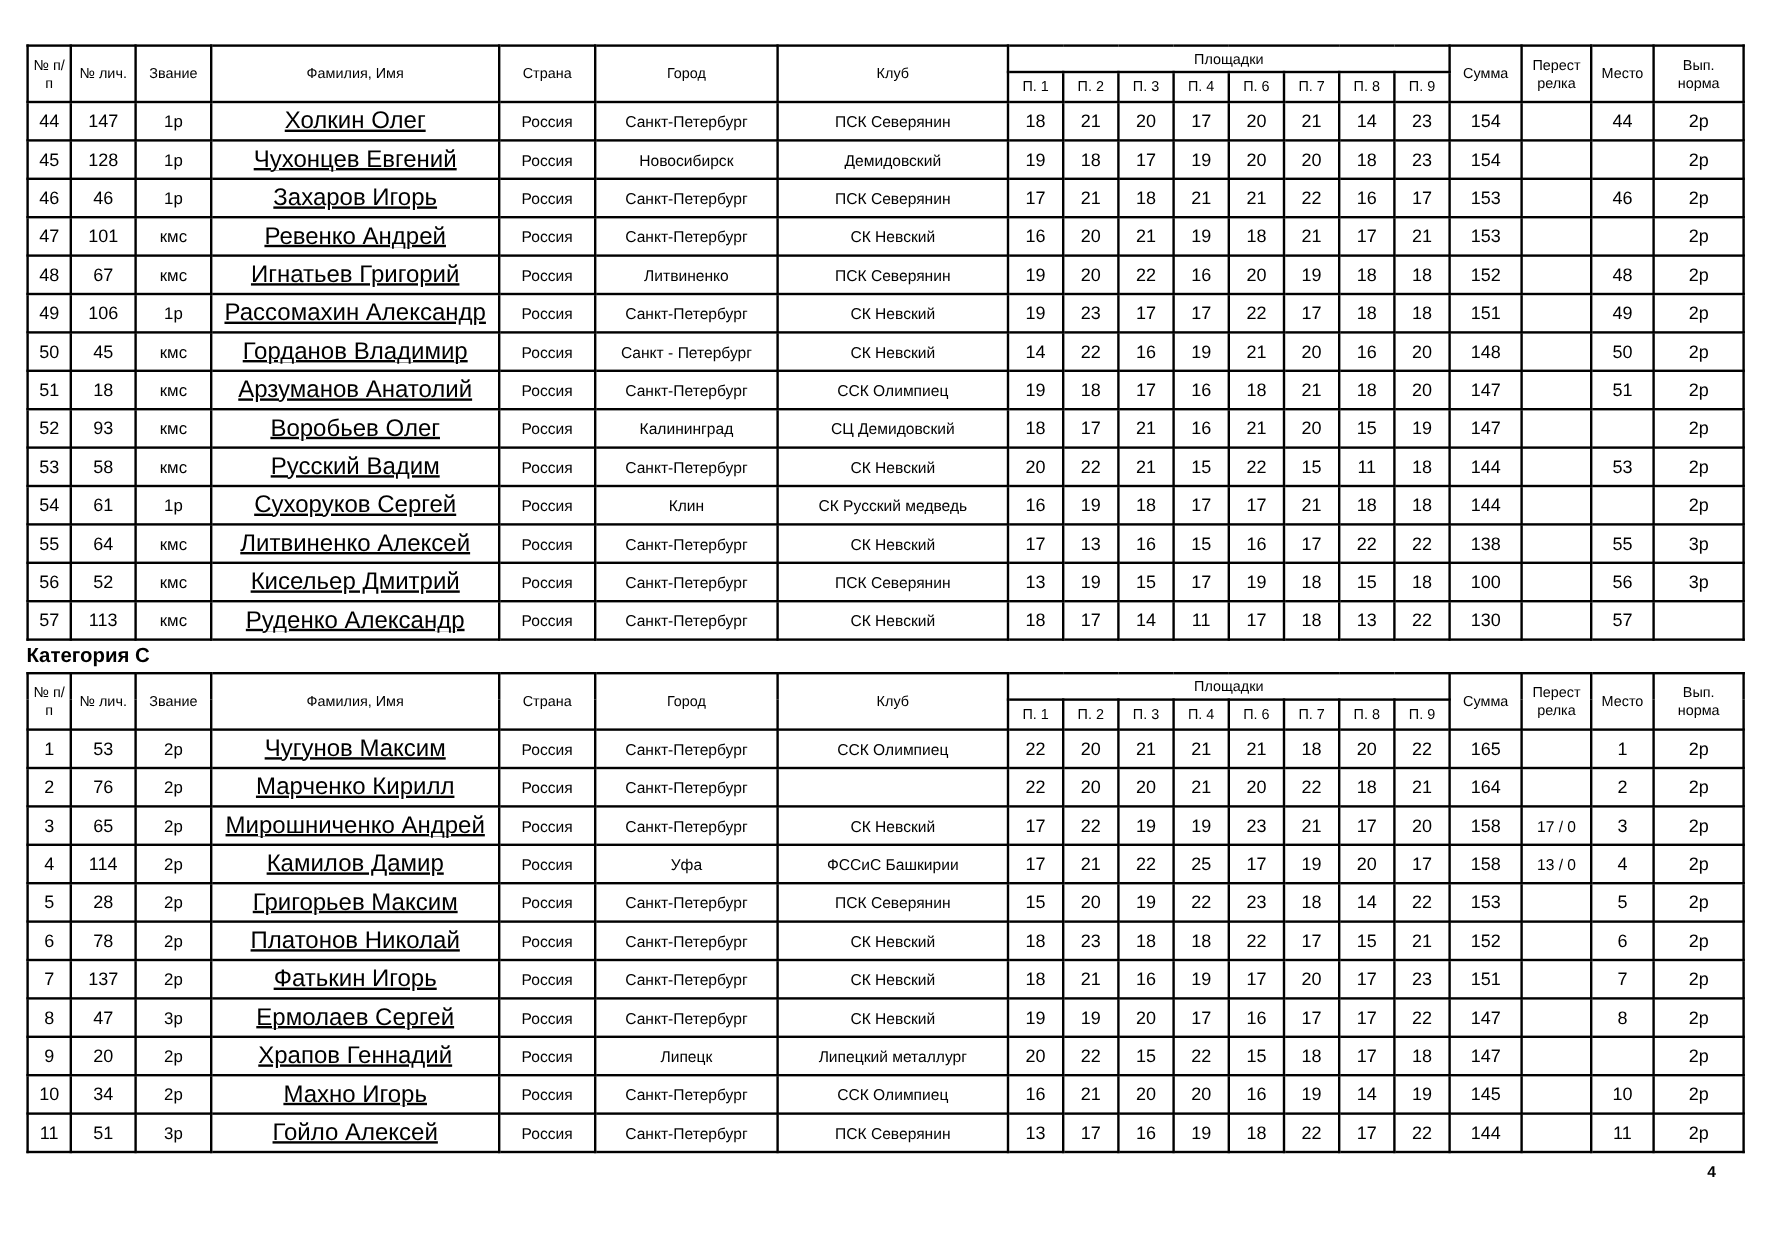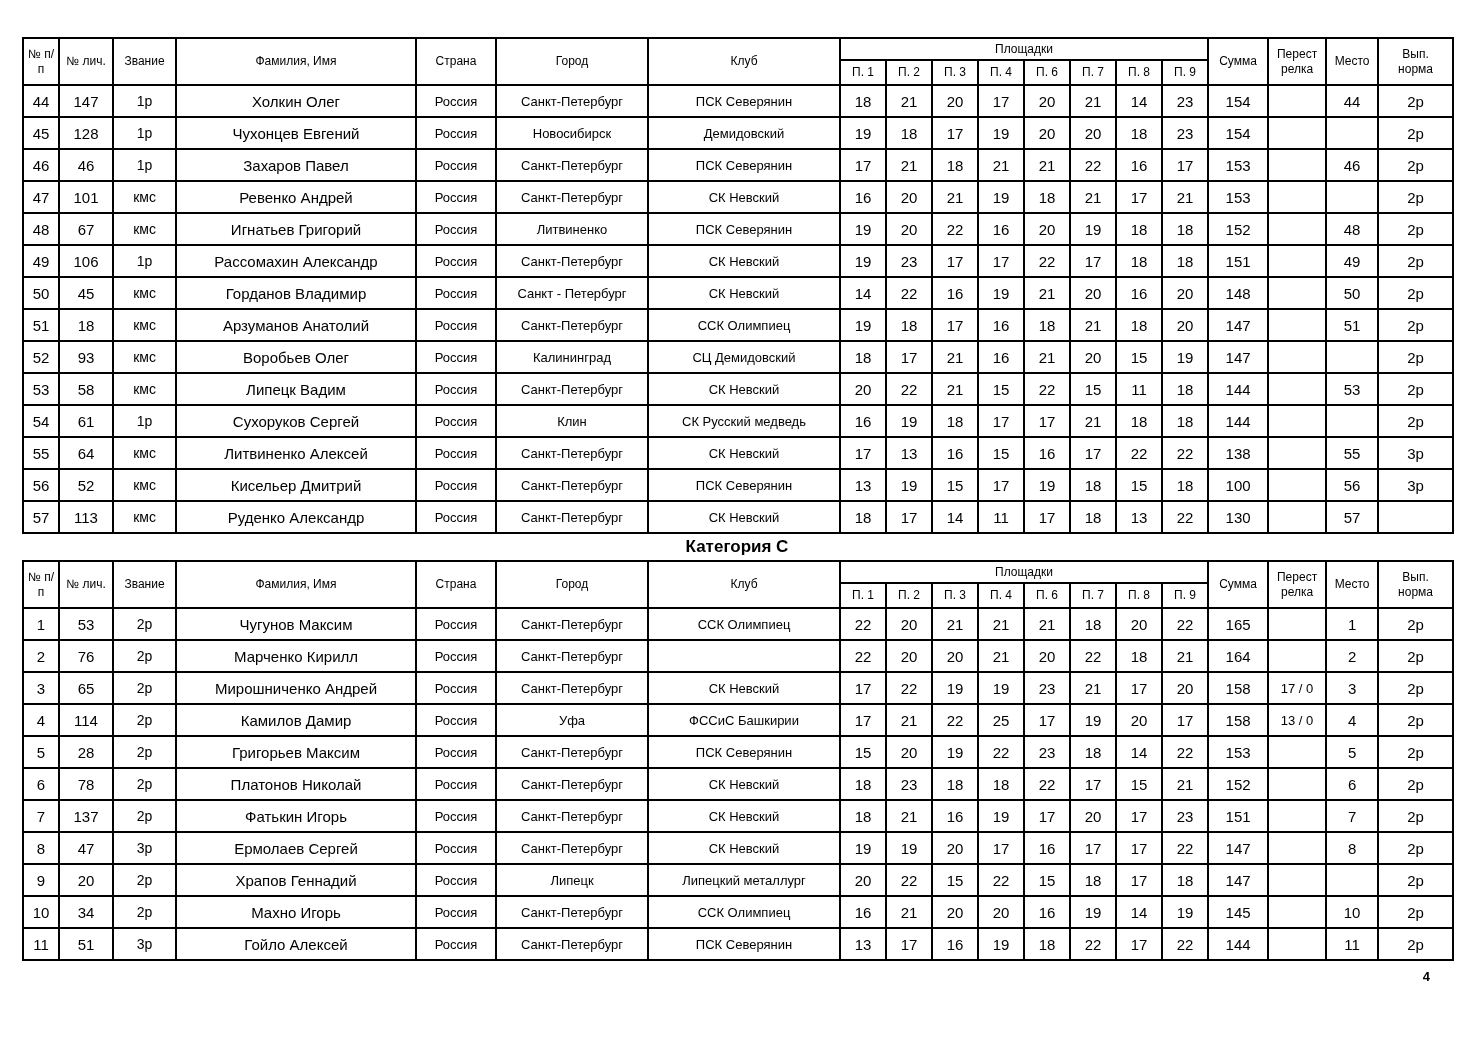--- a/index.html
+++ b/index.html
@@ -54,7 +54,7 @@
   }
   .td-num, .td-bib, .td-score, .td-sum, .td-place { font-size: 15px; }
   .td-rank { font-size: 14px; margin-left: 24px; }
-  .td-name { font-size: 15px; text-align: left; padding-left: 8px; }
+  .td-name { font-size: 20px; text-align: left; padding-left: 8px; text-decoration: underline; }
   .td-country, .td-city, .td-club, .td-shootoff { font-size: 13px; }
   .td-norm { font-size: 15px; }
   

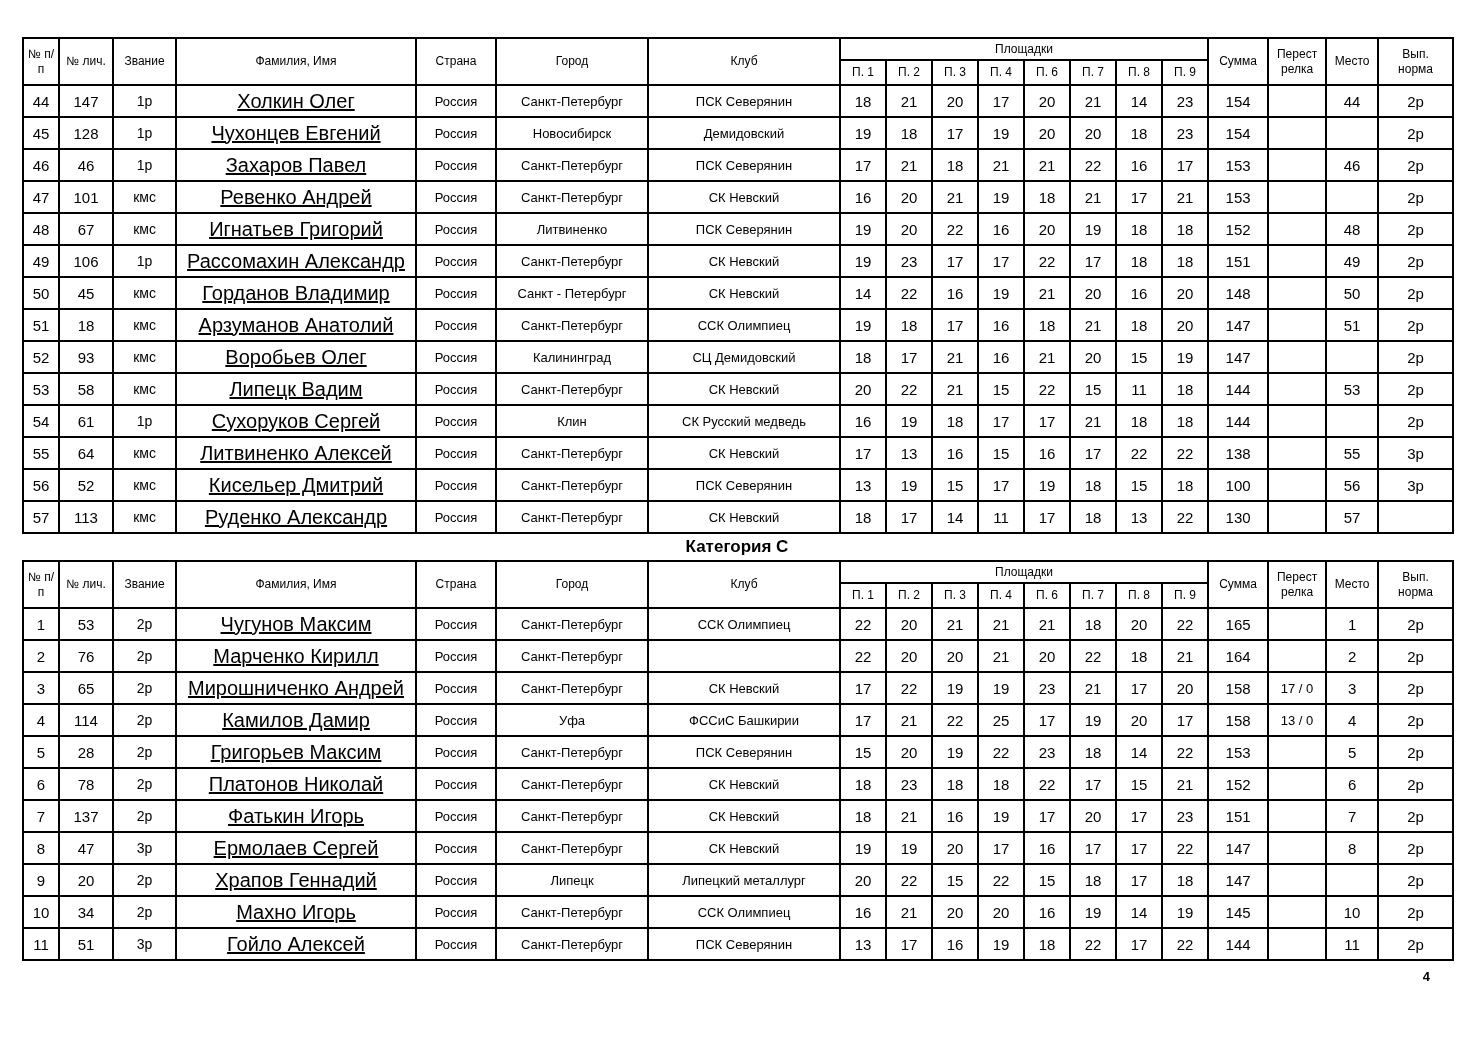--- a/index.html
+++ b/index.html
@@ -180,7 +180,7 @@
           <td class="td-num">46</td>
           <td class="td-bib">46</td>
           <td class="td-rank">1р</td>
-          <td class="td-name">Захаров Павел</td>
+          <td class="td-name">Захаров Игорь</td>
           <td class="td-country">Россия</td>
           <td class="td-city">Санкт-Петербург</td>
           <td class="td-club">ПСК Северянин</td>

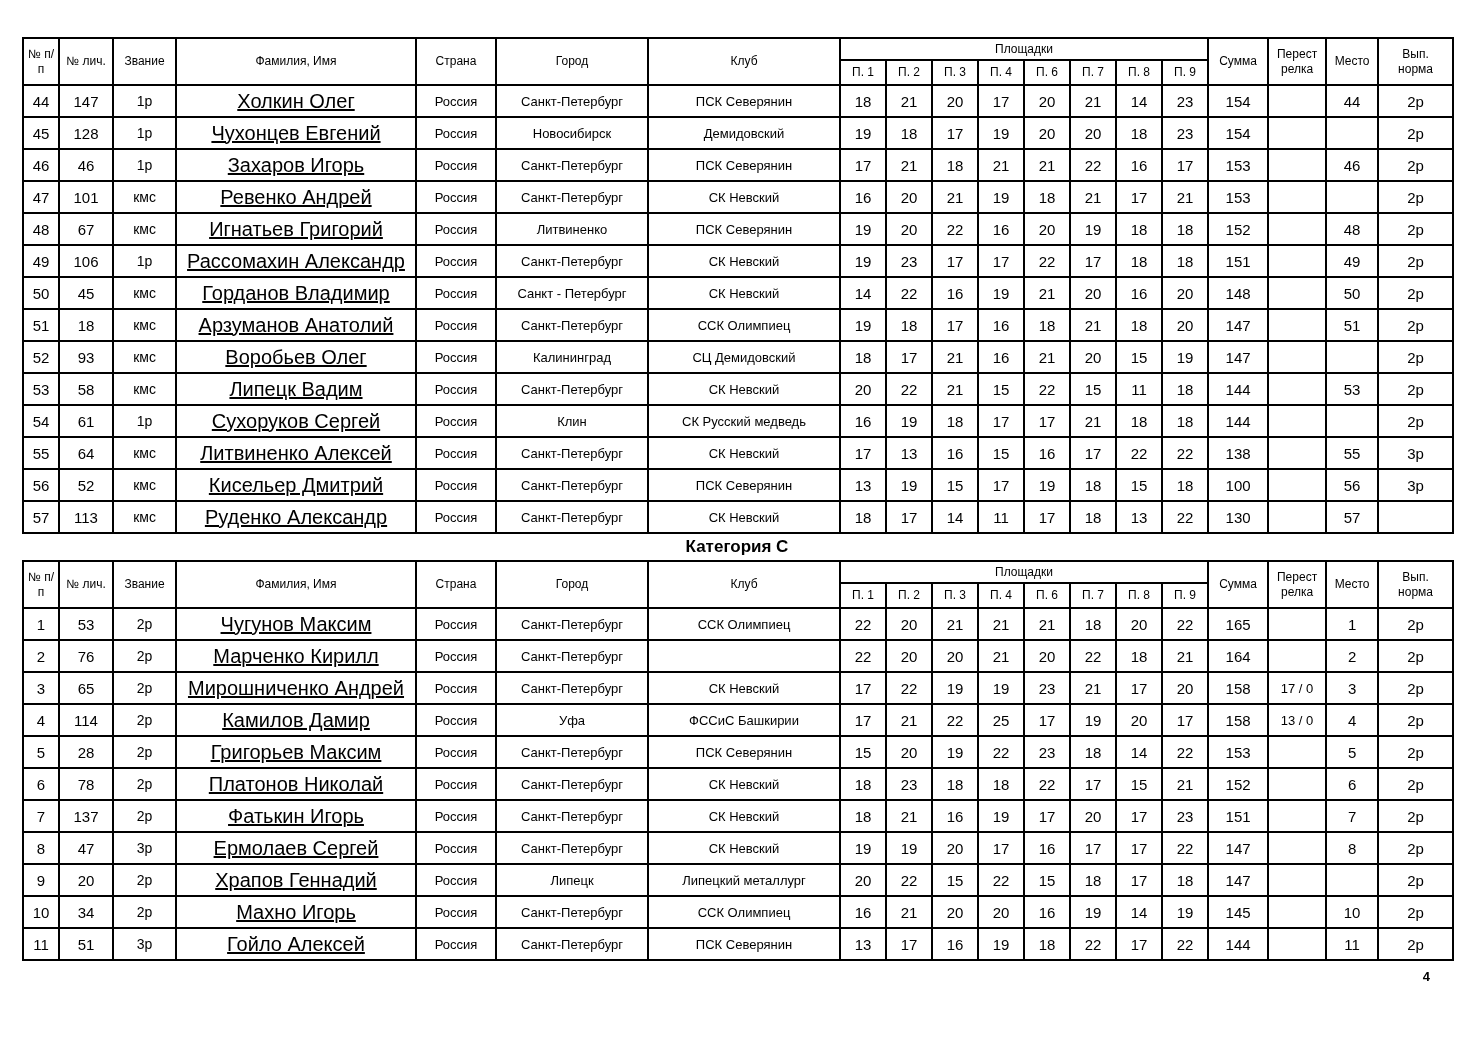--- a/index.html
+++ b/index.html
@@ -327,7 +327,7 @@
           <td class="td-num">53</td>
           <td class="td-bib">58</td>
           <td class="td-rank">кмс</td>
-          <td class="td-name">Липецк Вадим</td>
+          <td class="td-name">Русский Вадим</td>
           <td class="td-country">Россия</td>
           <td class="td-city">Санкт-Петербург</td>
           <td class="td-club">СК Невский</td>

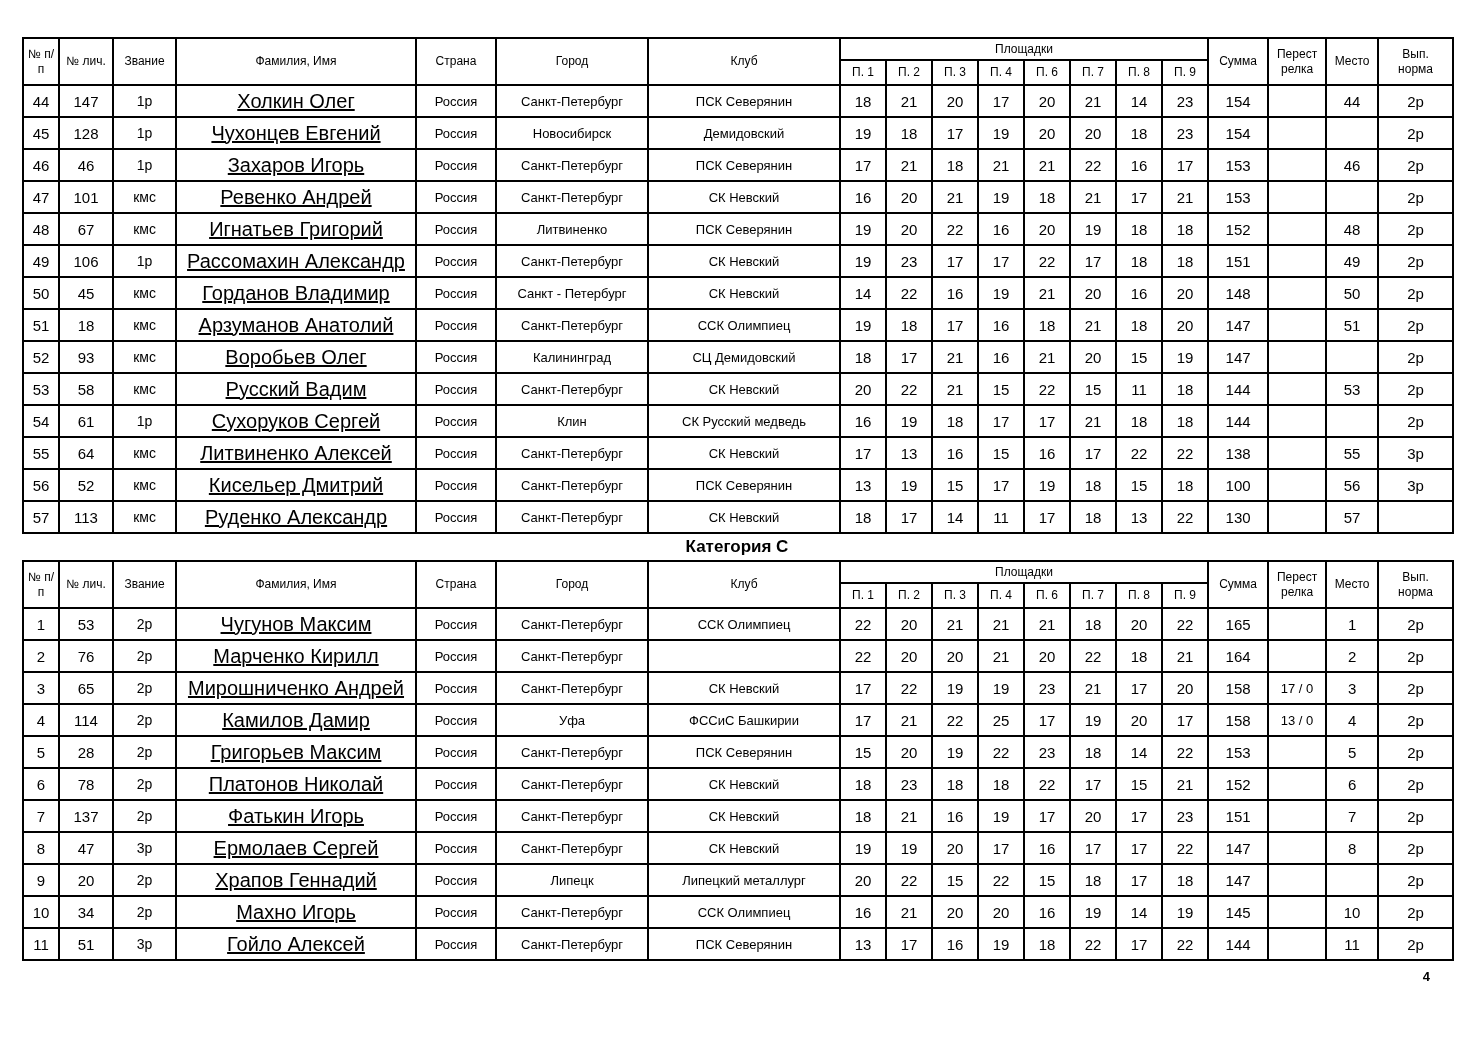--- a/index.html
+++ b/index.html
@@ -62,7 +62,7 @@
     width: 1430px;
     height: 26px;
     line-height: 26px;
-    text-align: center;
+    text-align: left;
     font-size: 17px;
     font-weight: bold;
   }

